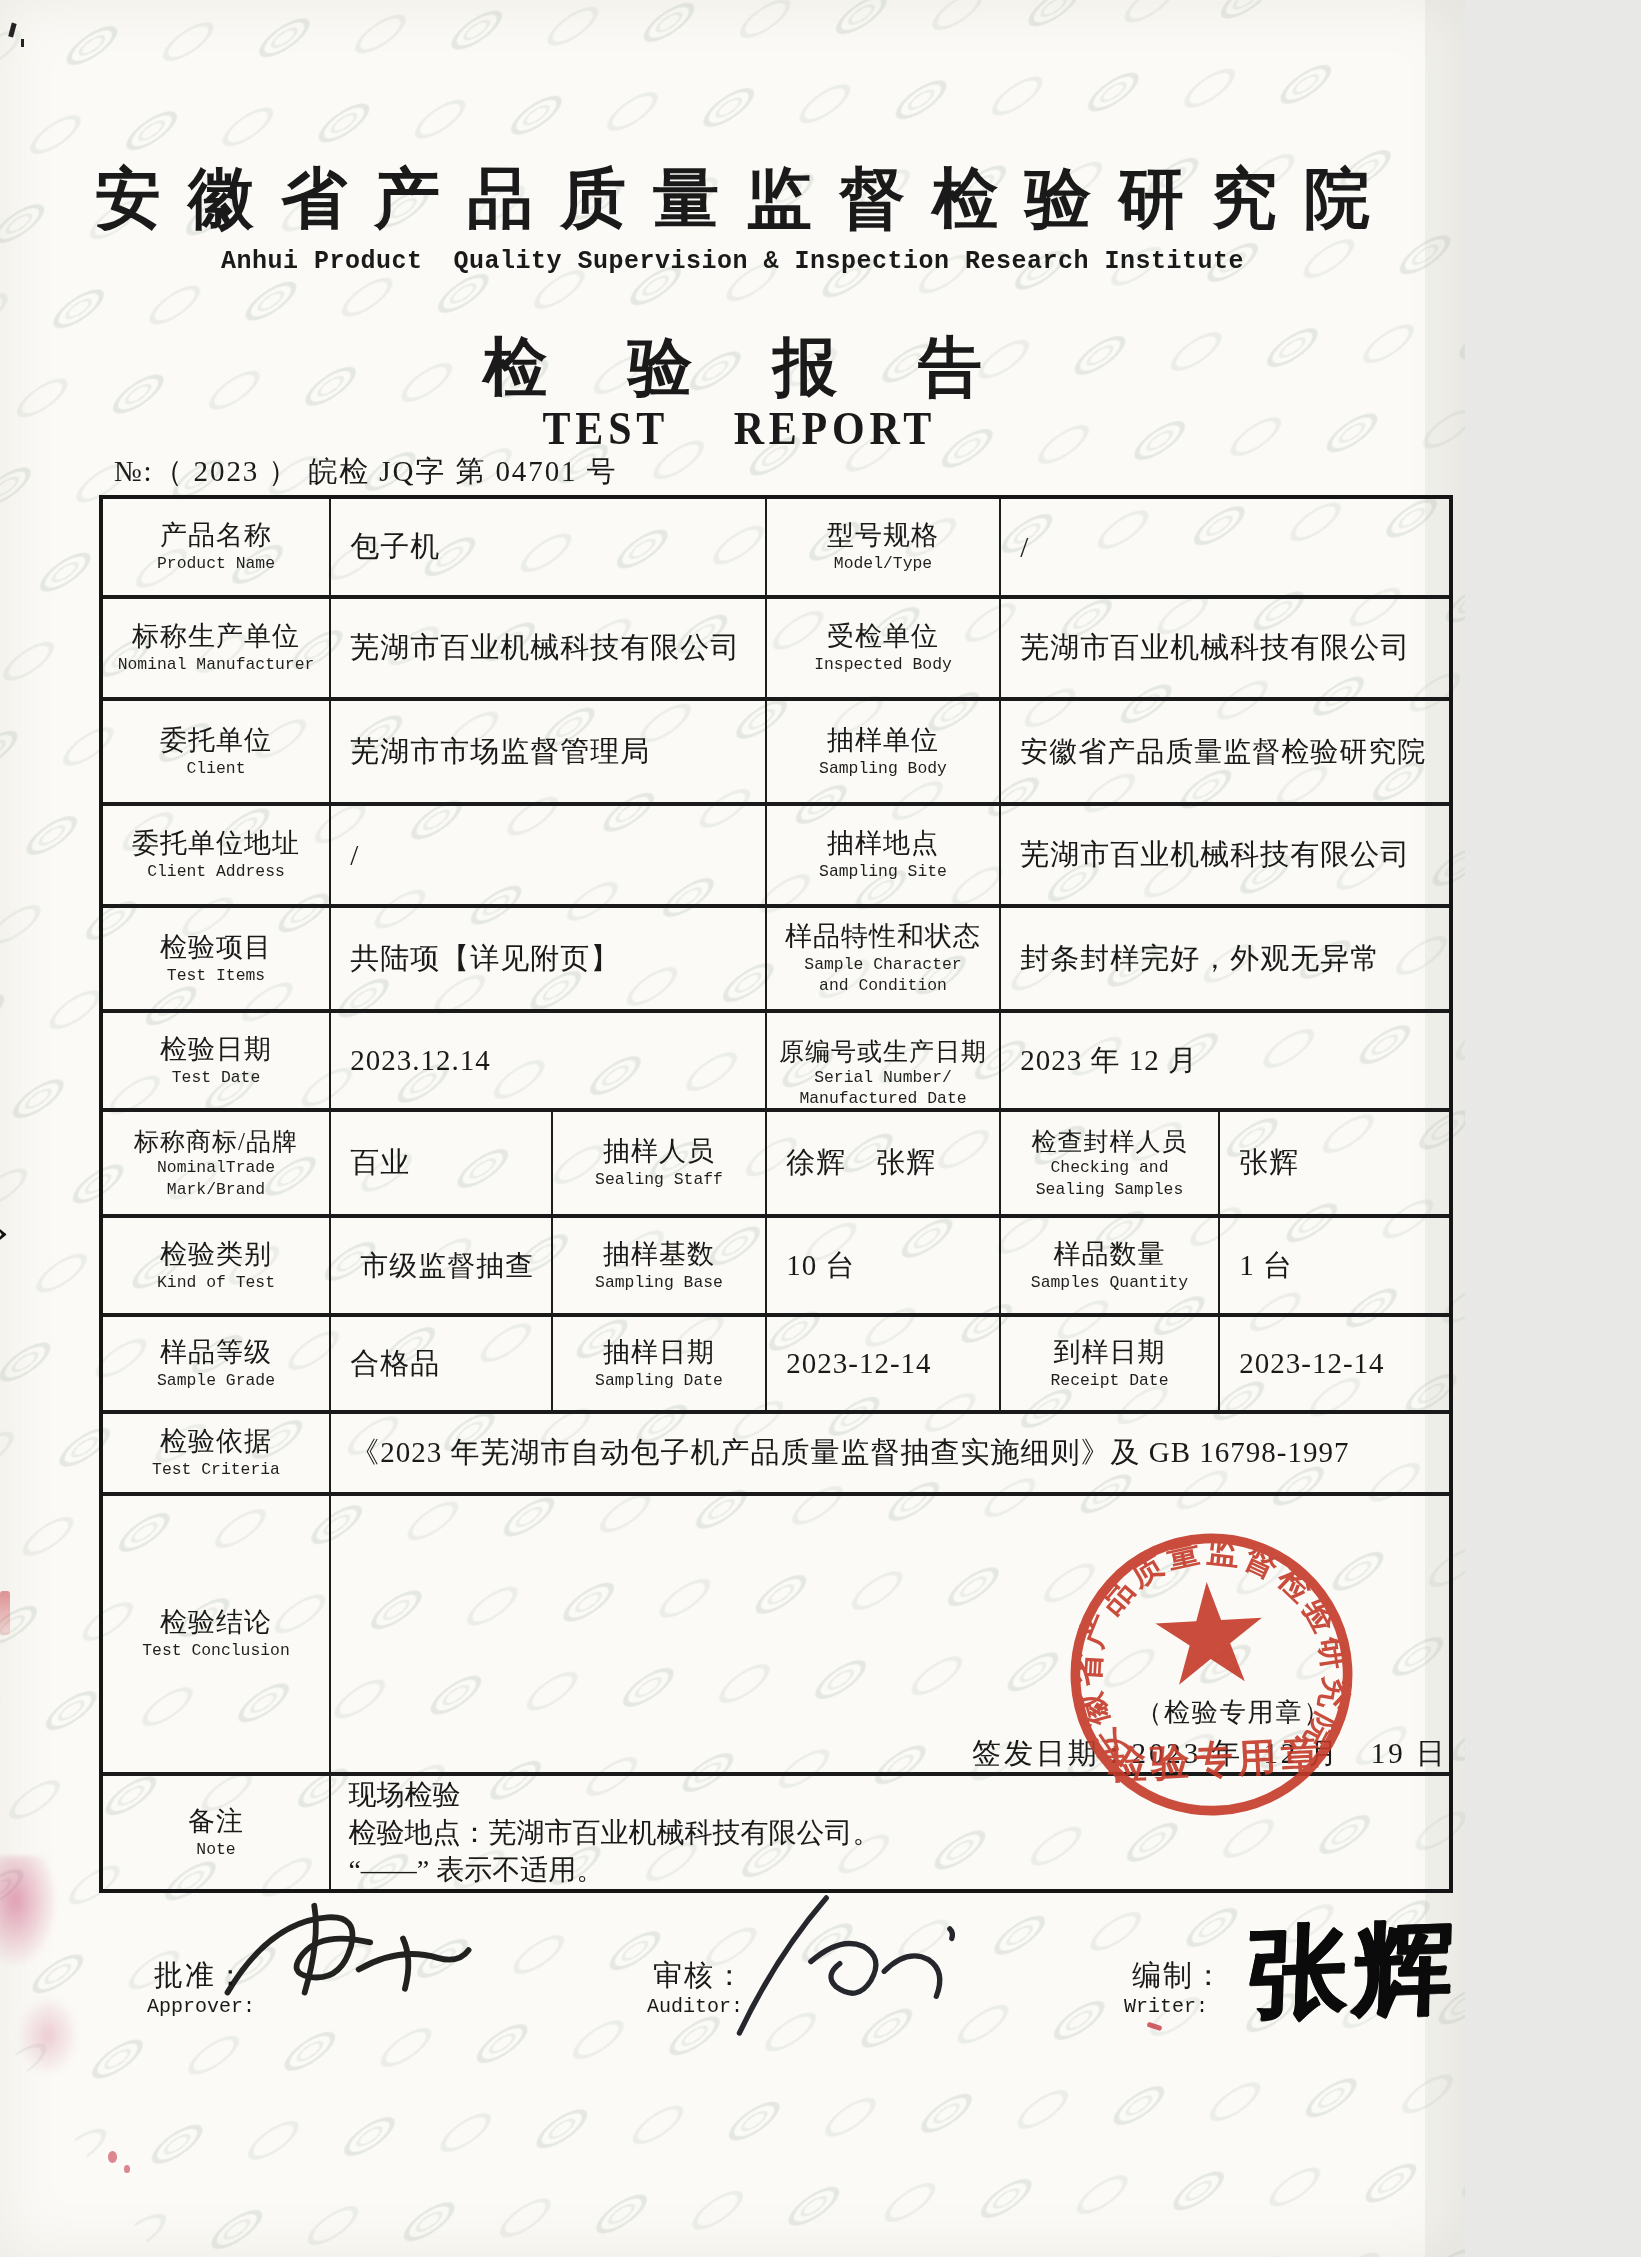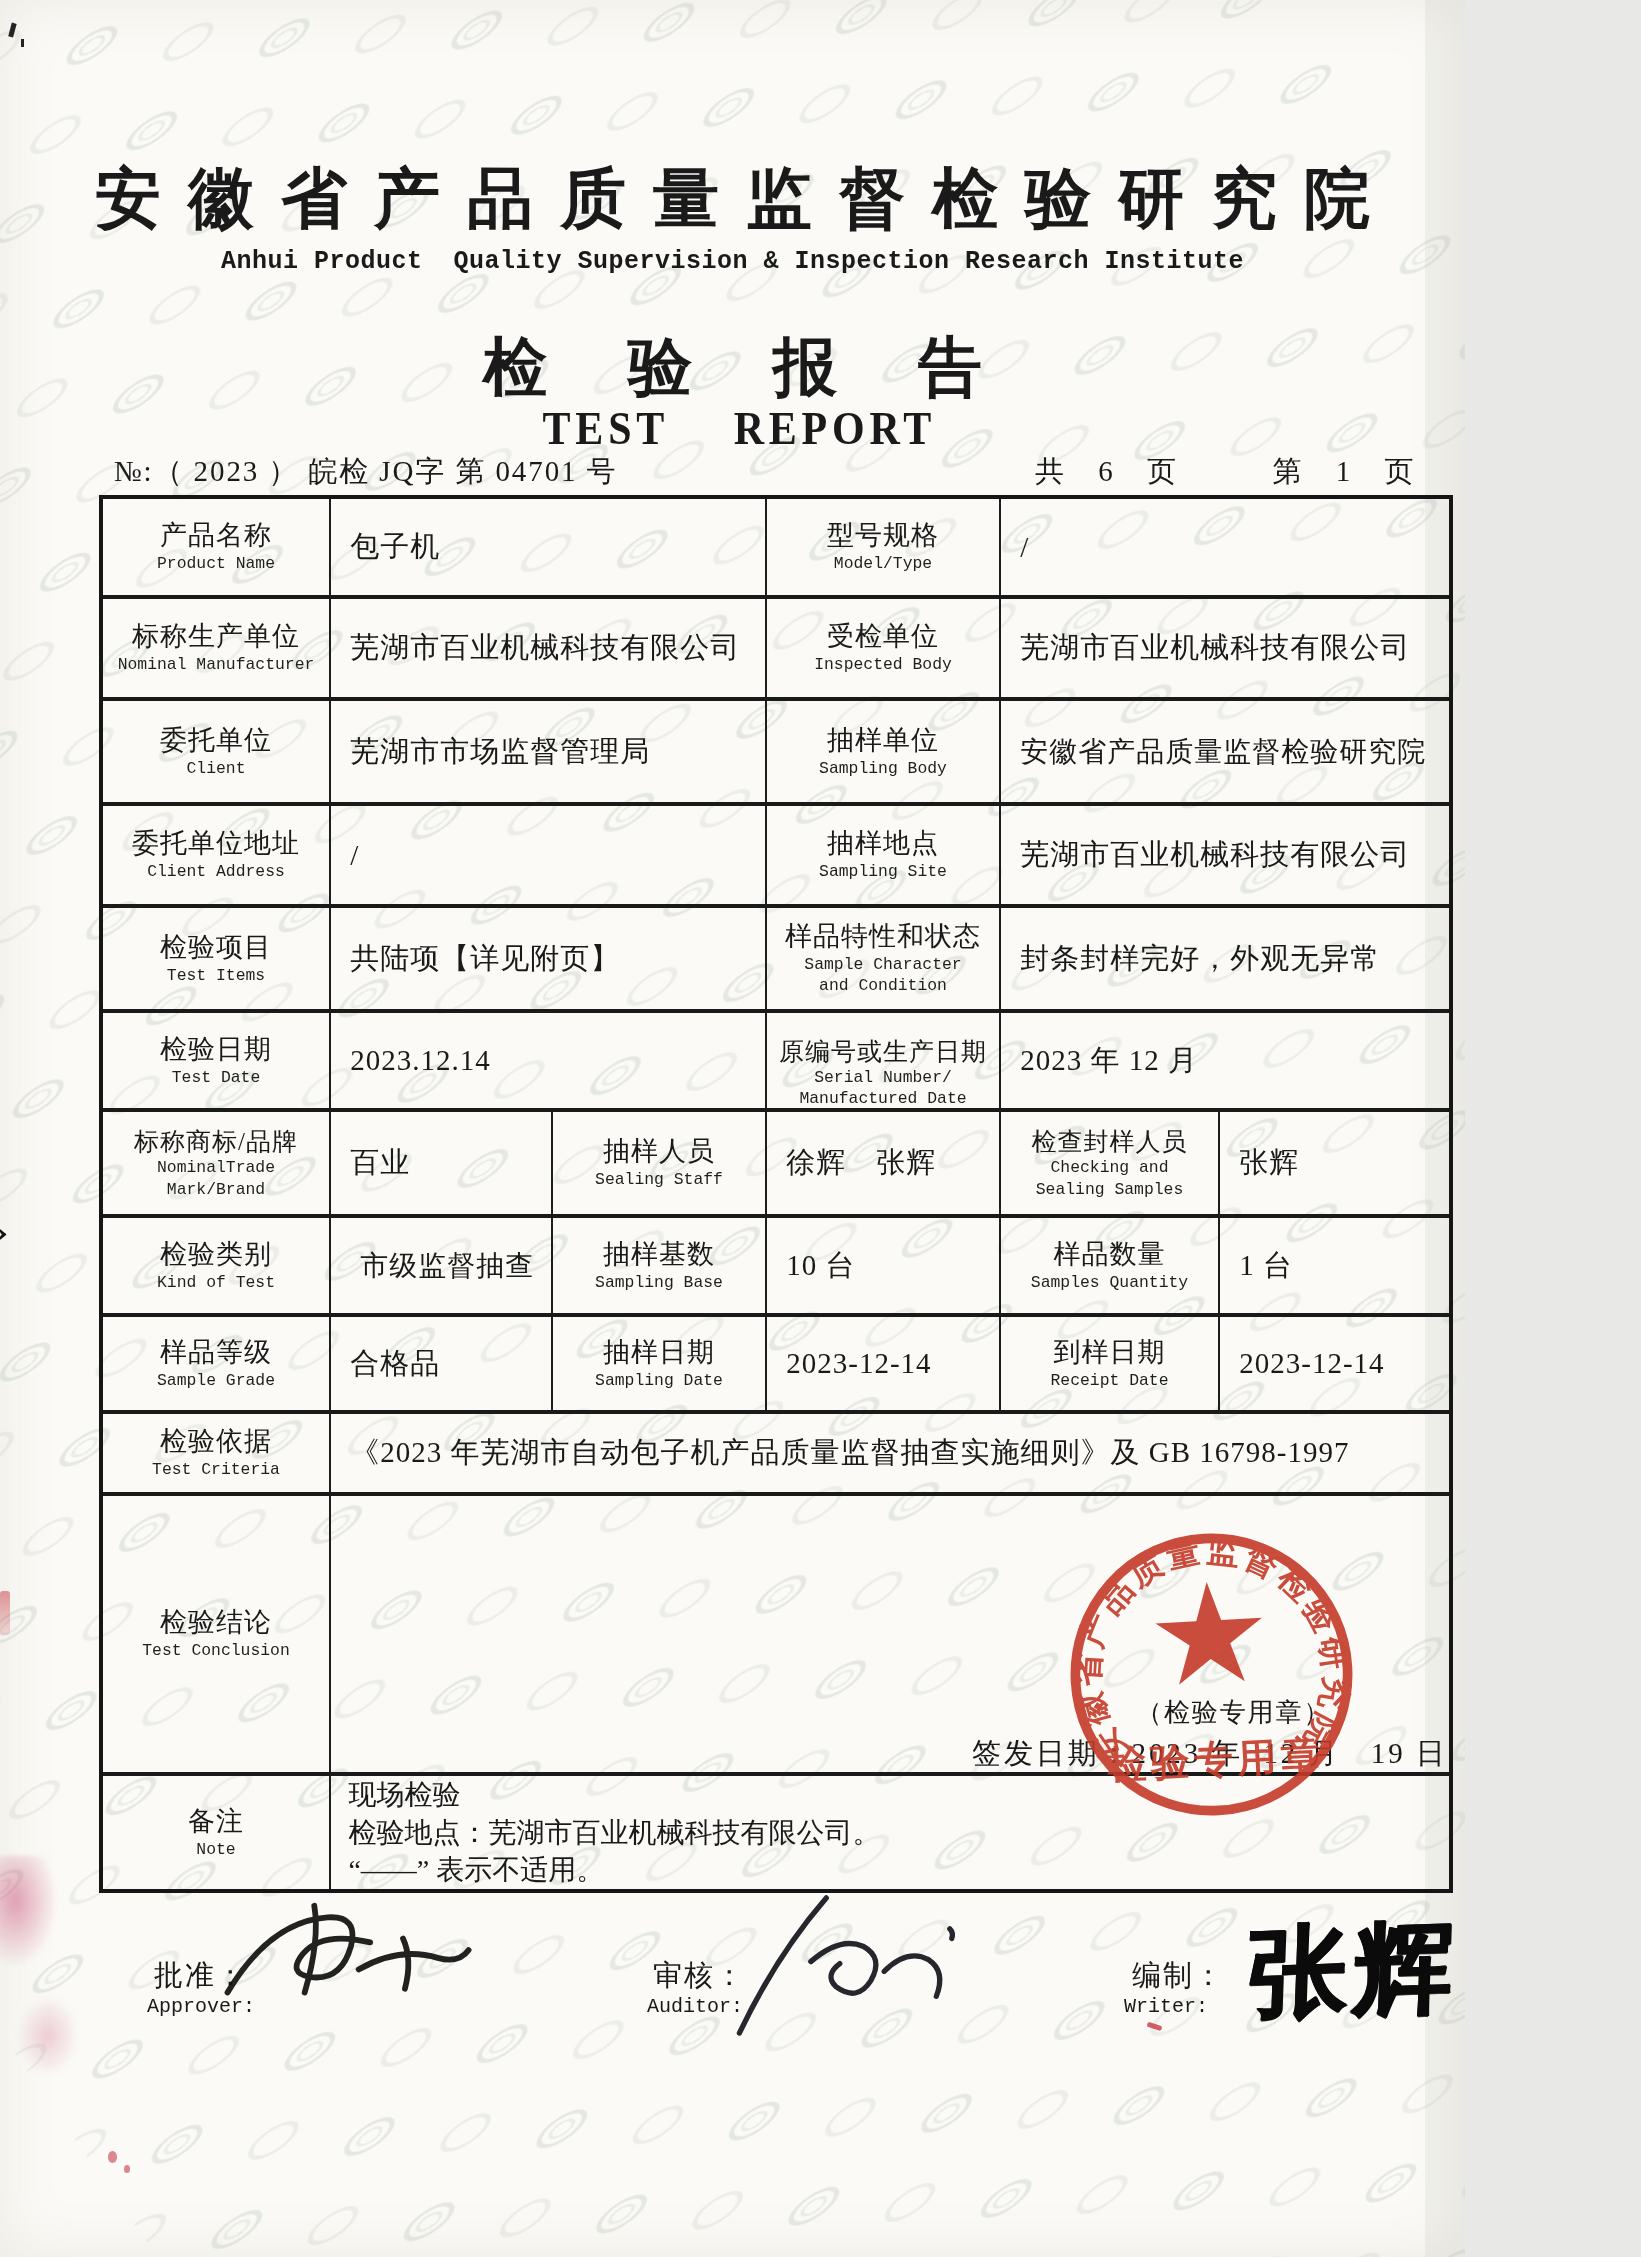--- a/index.html
+++ b/index.html
@@ -125,11 +125,6 @@
   <div class="rpt-cn">检验报告</div>
   <div class="rpt-en">TEST REPORT</div>
   <div class="no-line">№:（ 2023 ）  皖检 JQ字 第 04701 号</div>
-  <div class="page-info">
-    <span class="sp3">共 6 页</span>
-    <span class="gap"></span>
-    <span class="sp3">第 1 页</span>
-  </div>
 
   <div class="tbl">
 

